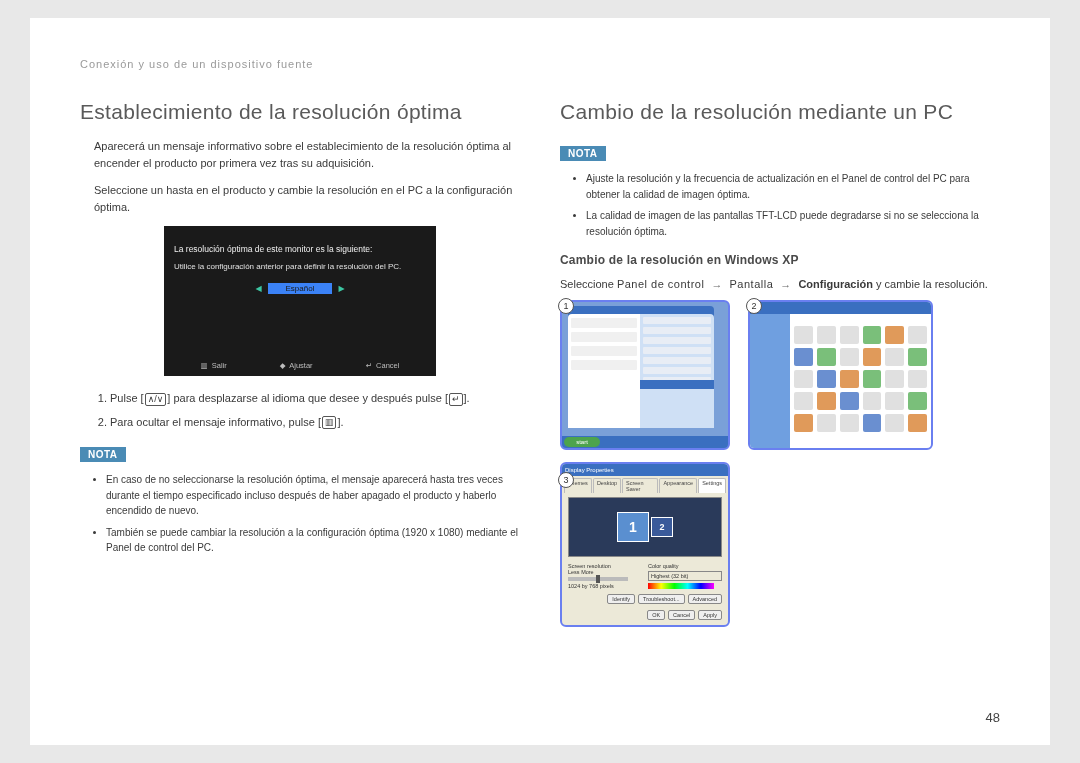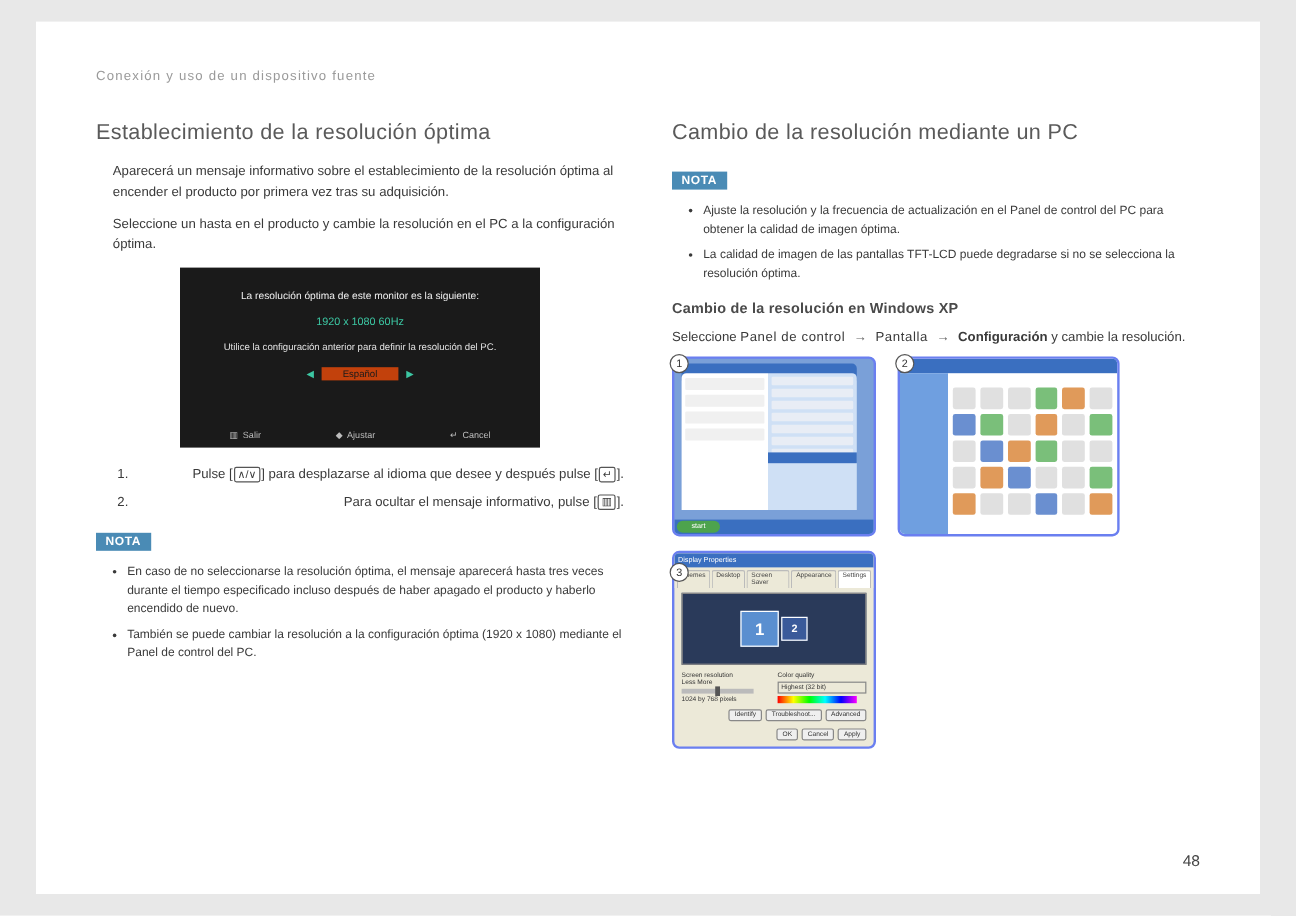--- a/index.html
+++ b/index.html
@@ -35,7 +35,7 @@
     min-width: 0;
   }
   h1 {
-    font-size: 18px;
+    font-size: 21px;
     font-weight: 400;
     color: #5a5a5a;
     margin: 0 0 14px 0;

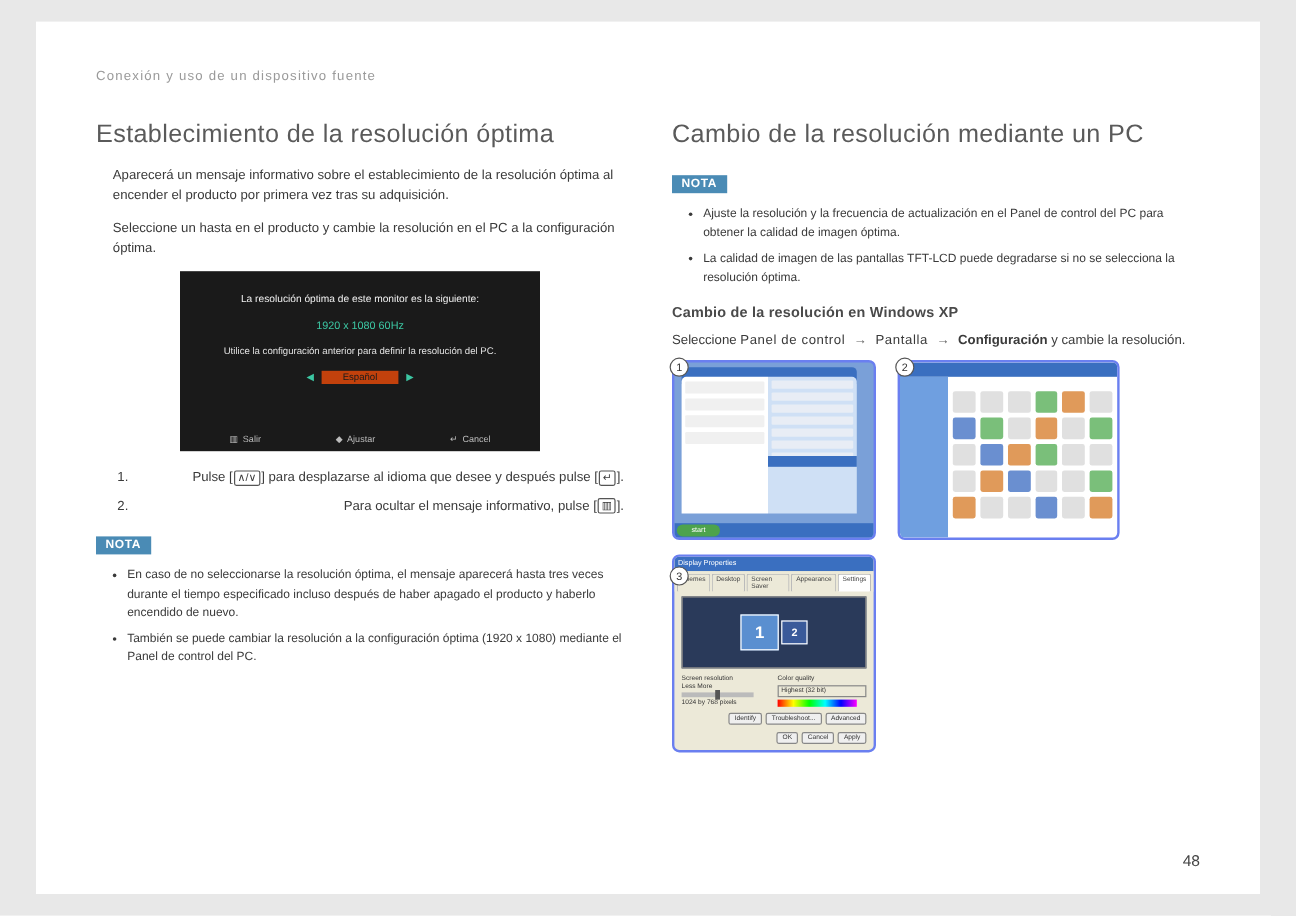--- a/index.html
+++ b/index.html
@@ -82,7 +82,7 @@
     margin-bottom: 6px;
   }
   .osd-box {
-    width: 300px;
+    width: 272px;
     height: 150px;
     background: #1a1a1a;
     margin: 10px auto 14px auto;
@@ -91,7 +91,6 @@
     font-size: 8.5px;
     box-sizing: border-box;
     padding: 14px 10px;
-    text-align: center;
   }
   .osd-line {
     color: #f0f0f0;

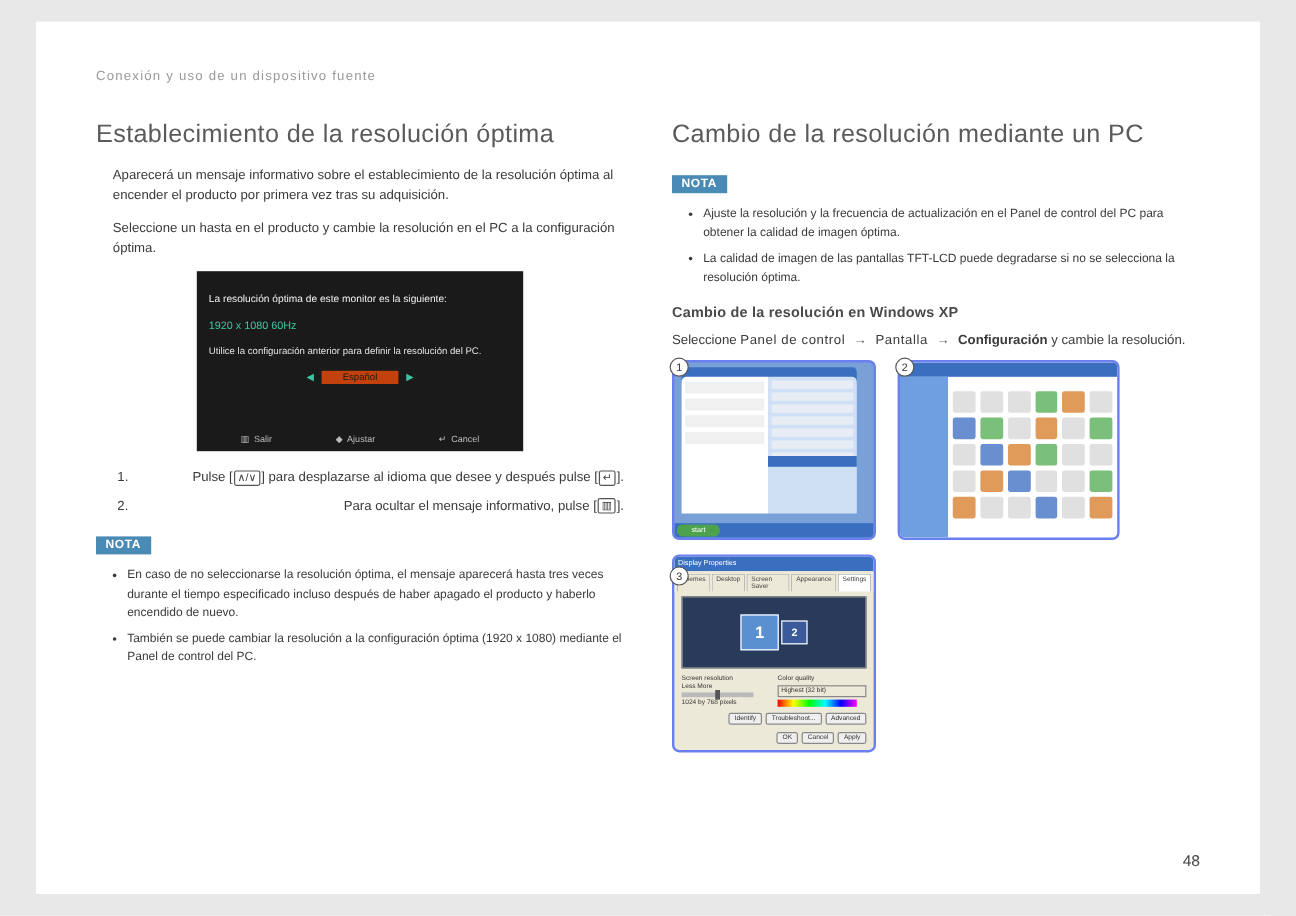--- a/index.html
+++ b/index.html
@@ -413,7 +413,6 @@
 
       <div class="osd-box">
         <div class="osd-line">La resolución óptima de este monitor es la siguiente:</div>
-        <div class="osd-res">1920 x 1080 60Hz</div>
         <div class="osd-sub">Utilice la configuración anterior para definir la resolución del PC.</div>
         <div class="osd-lang">
           <span class="arrow">◀</span>

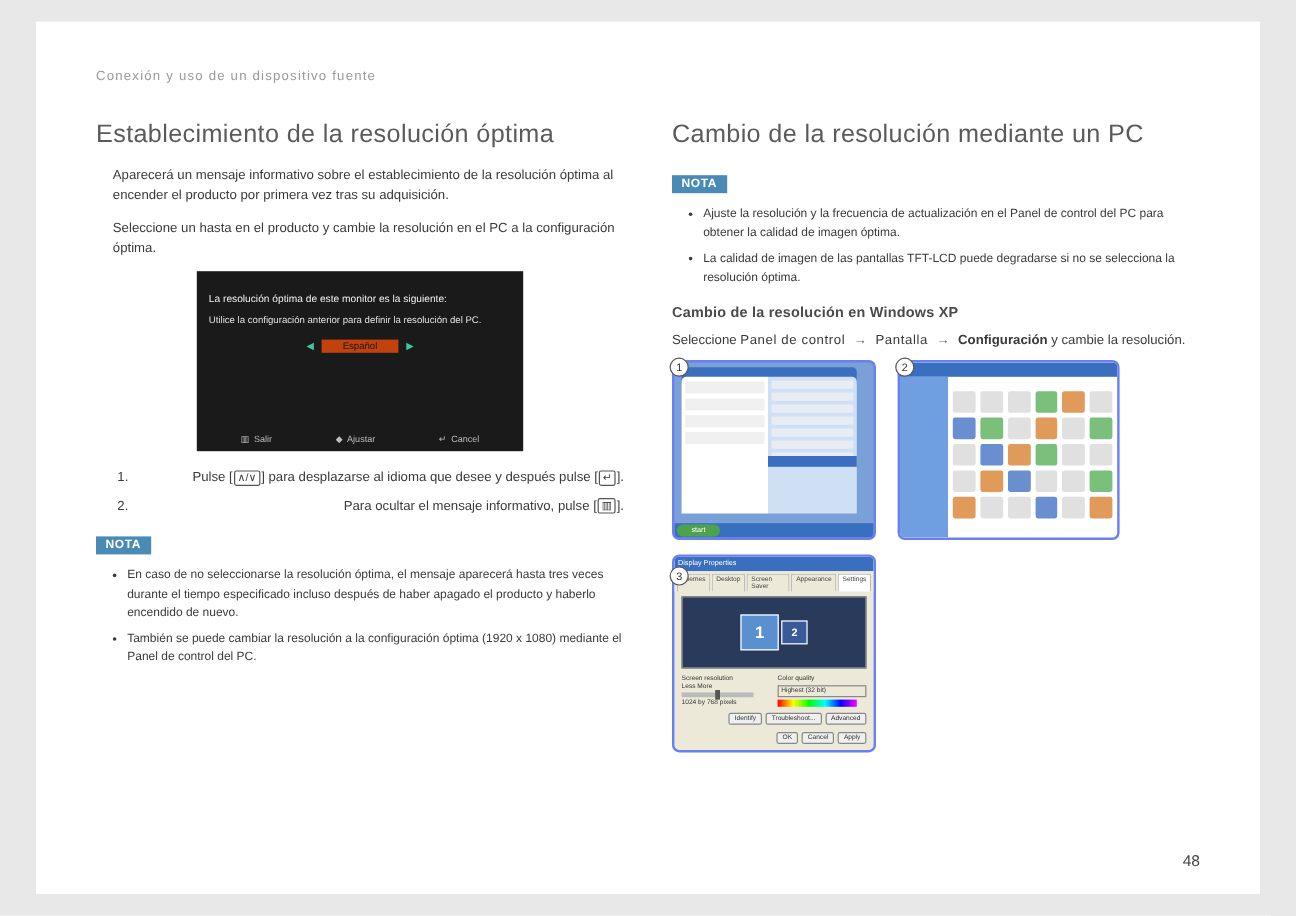--- a/index.html
+++ b/index.html
@@ -118,7 +118,7 @@
     font-size: 8px;
   }
   .osd-lang .lang-bar {
-    background: #c2410c;
+    background: #3b82f6;
     color: #1a1a1a;
     padding: 1px 18px;
     font-size: 8px;

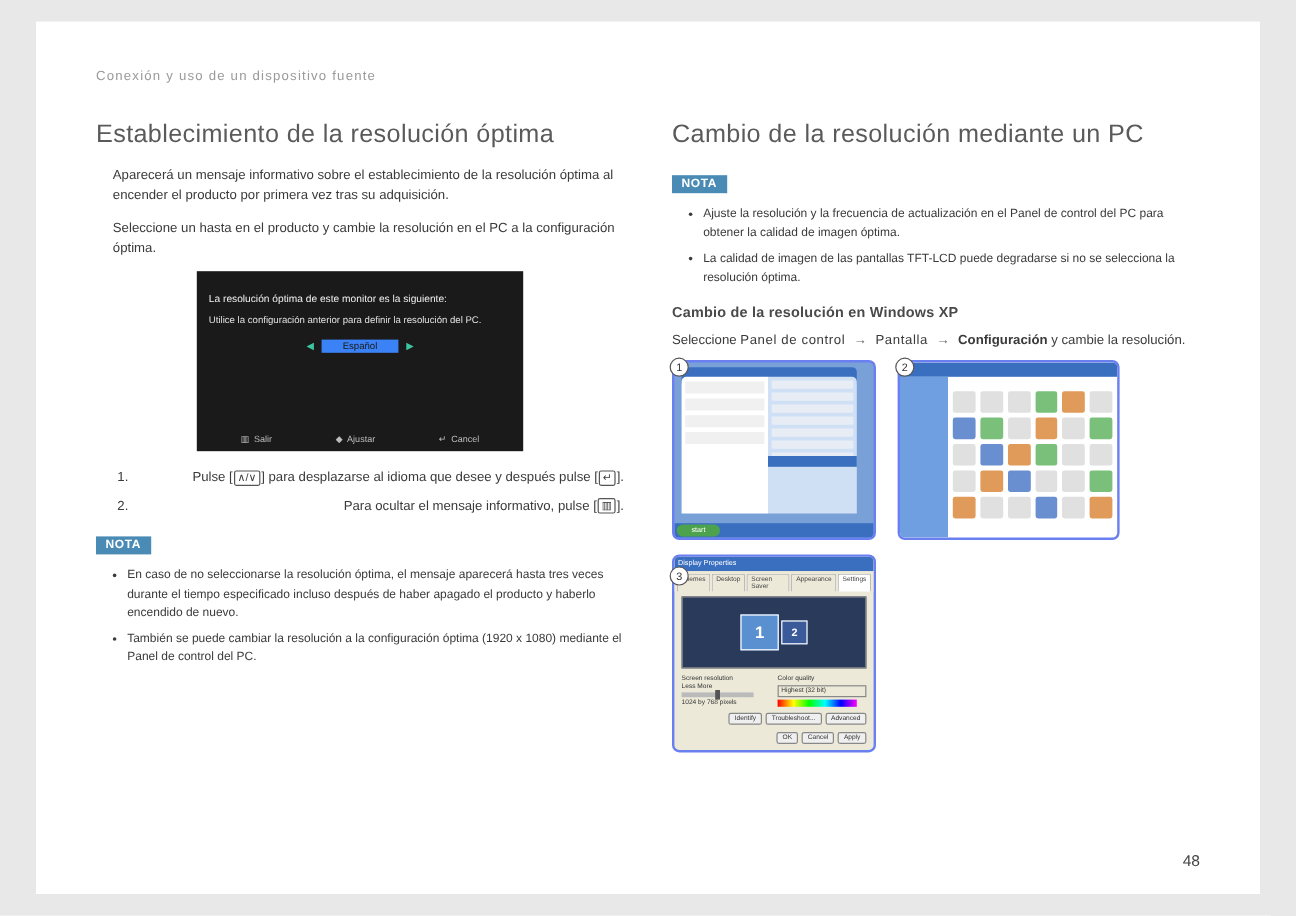--- a/index.html
+++ b/index.html
@@ -76,7 +76,6 @@
     font-size: 11px;
     color: #3a3a3a;
     line-height: 1.6;
-    text-align: right;
   }
   ol.steps li {
     margin-bottom: 6px;

